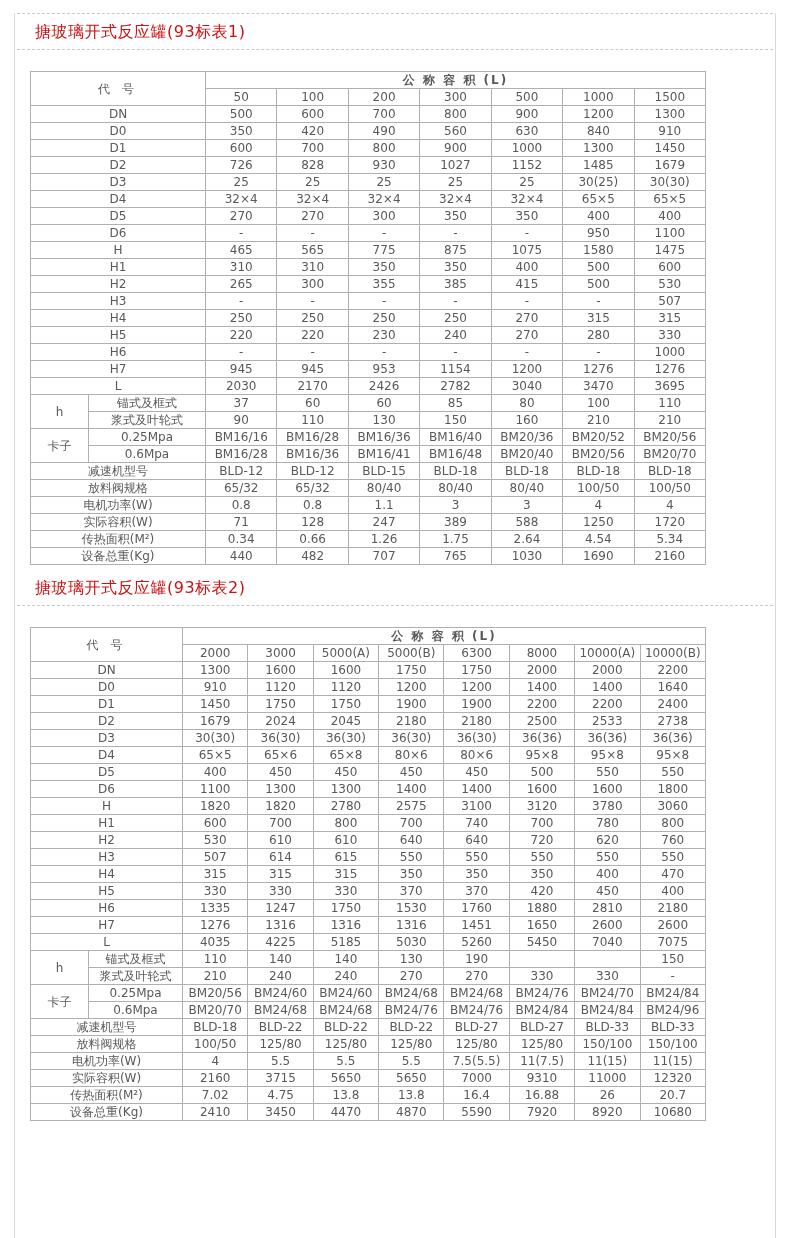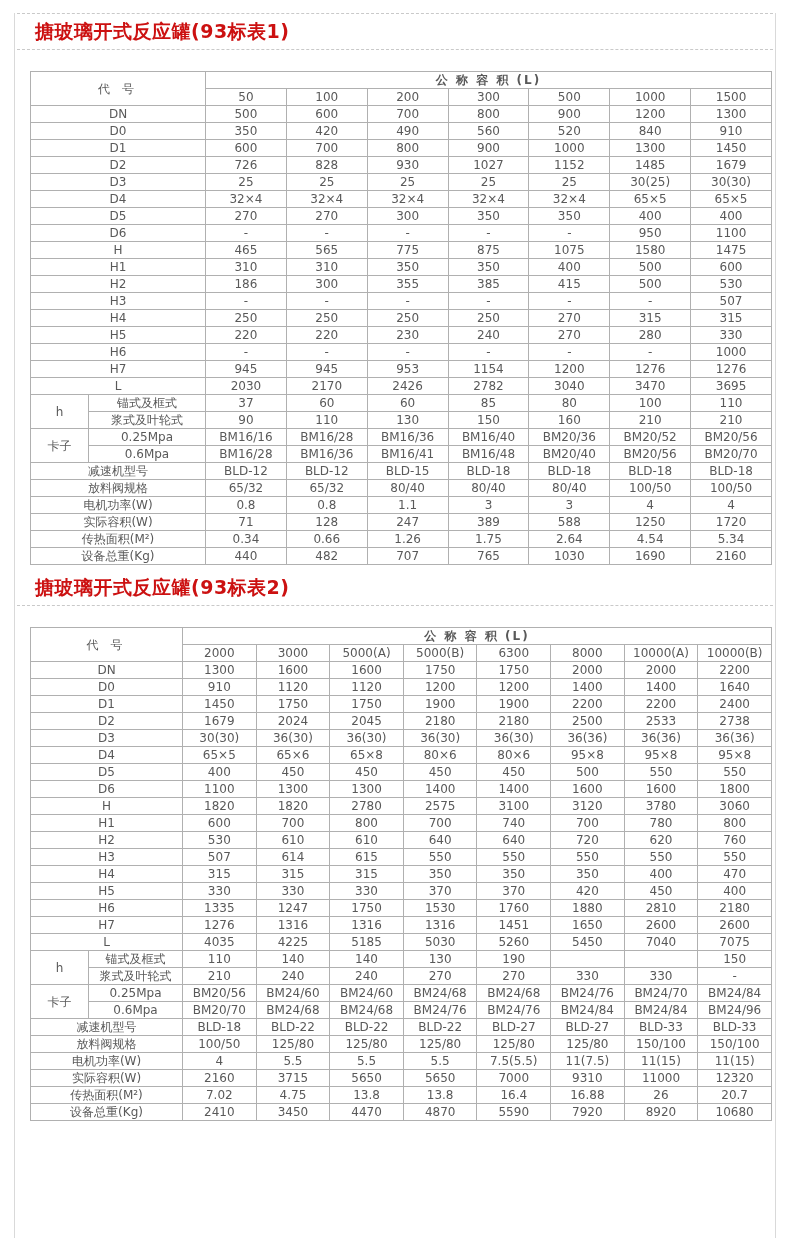--- a/index.html
+++ b/index.html
@@ -26,8 +26,8 @@
   .divider.first { margin-top: 13px; }
   .section-title {
     color: #cc1111;
-    font-weight: bold;
-    font-size: 19px;
+    font-weight: normal;
+    font-size: 16px;
     line-height: 19px;
     margin: 8px 0 8px 20px;
     letter-spacing: 0.5px;

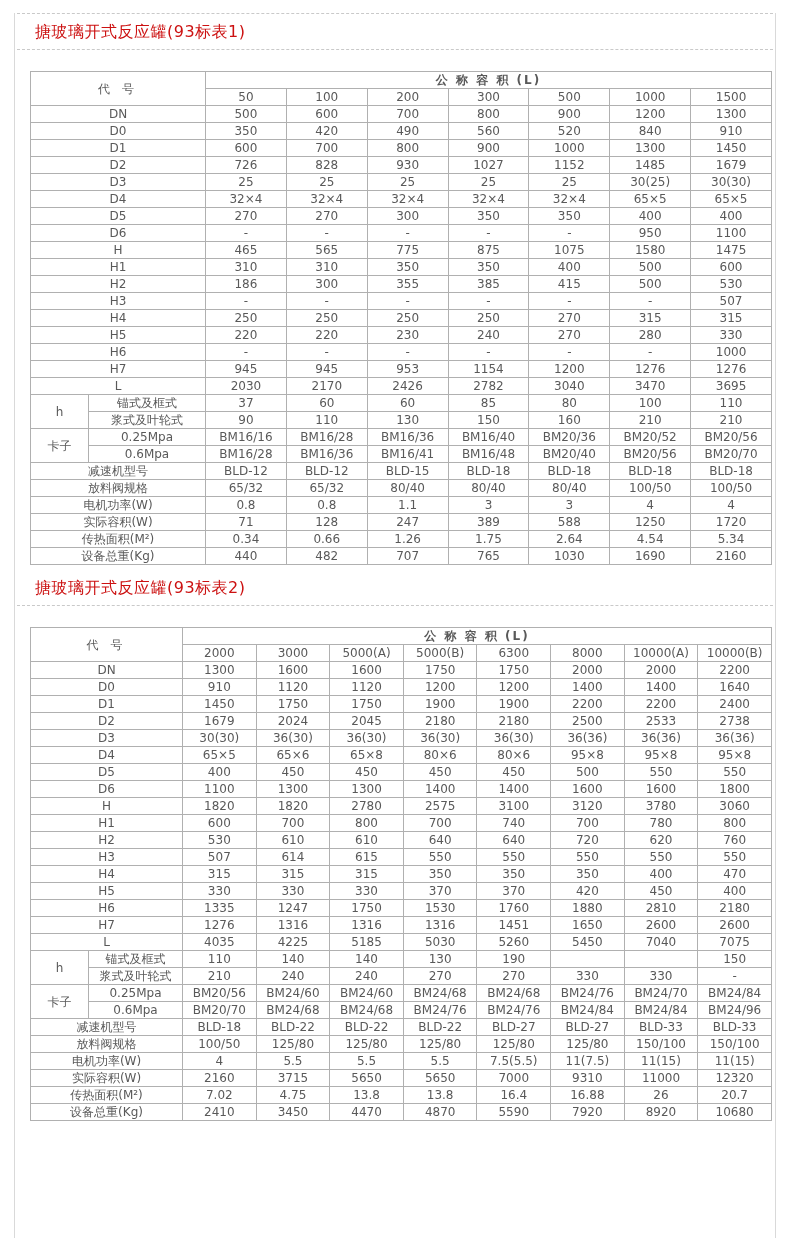--- a/index.html
+++ b/index.html
@@ -36,7 +36,7 @@
   table.spec {
     border-collapse: collapse;
     table-layout: fixed;
-    width: 742px;
+    width: 676px;
     margin: 21px 0 13px 15px;
     font-size: 12px;
     color: #595959;

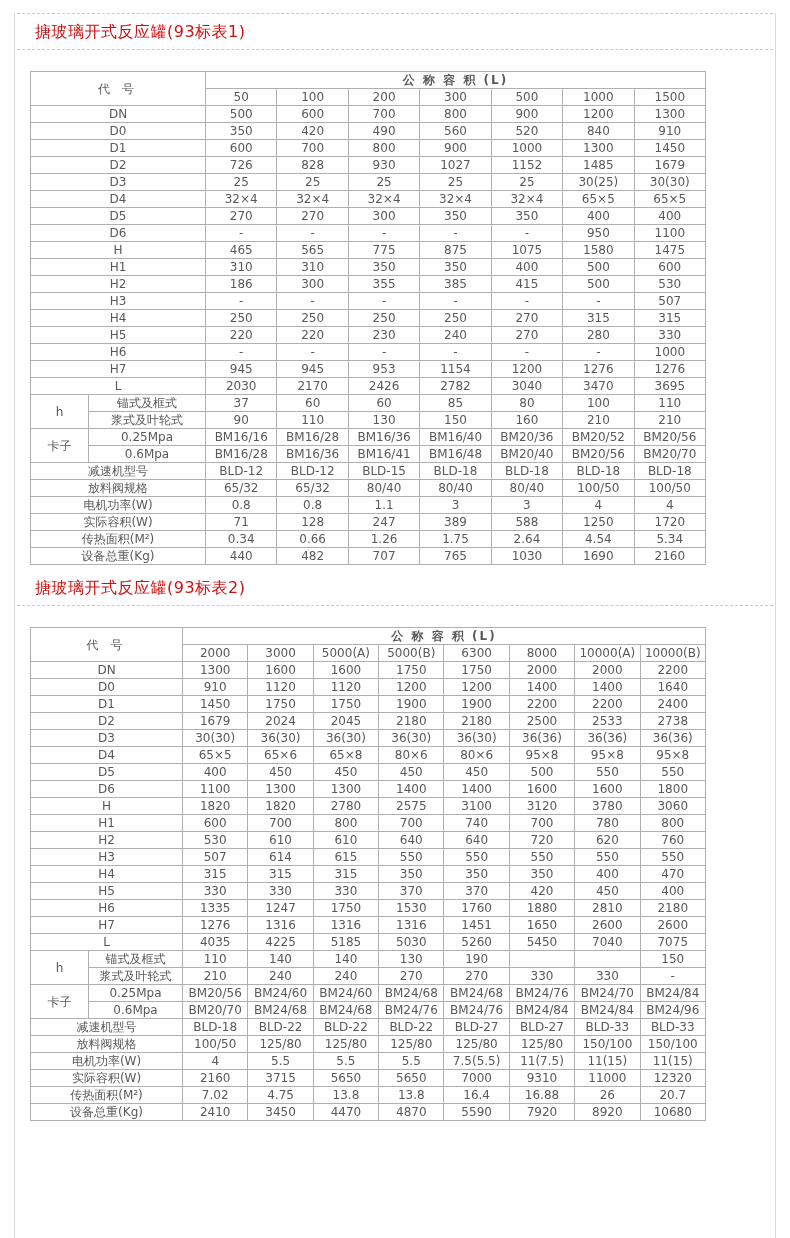--- a/index.html
+++ b/index.html
@@ -109,7 +109,7 @@
           <td>420</td>
           <td>490</td>
           <td>560</td>
-          <td>520</td>
+          <td>630</td>
           <td>840</td>
           <td>910</td>
         </tr>

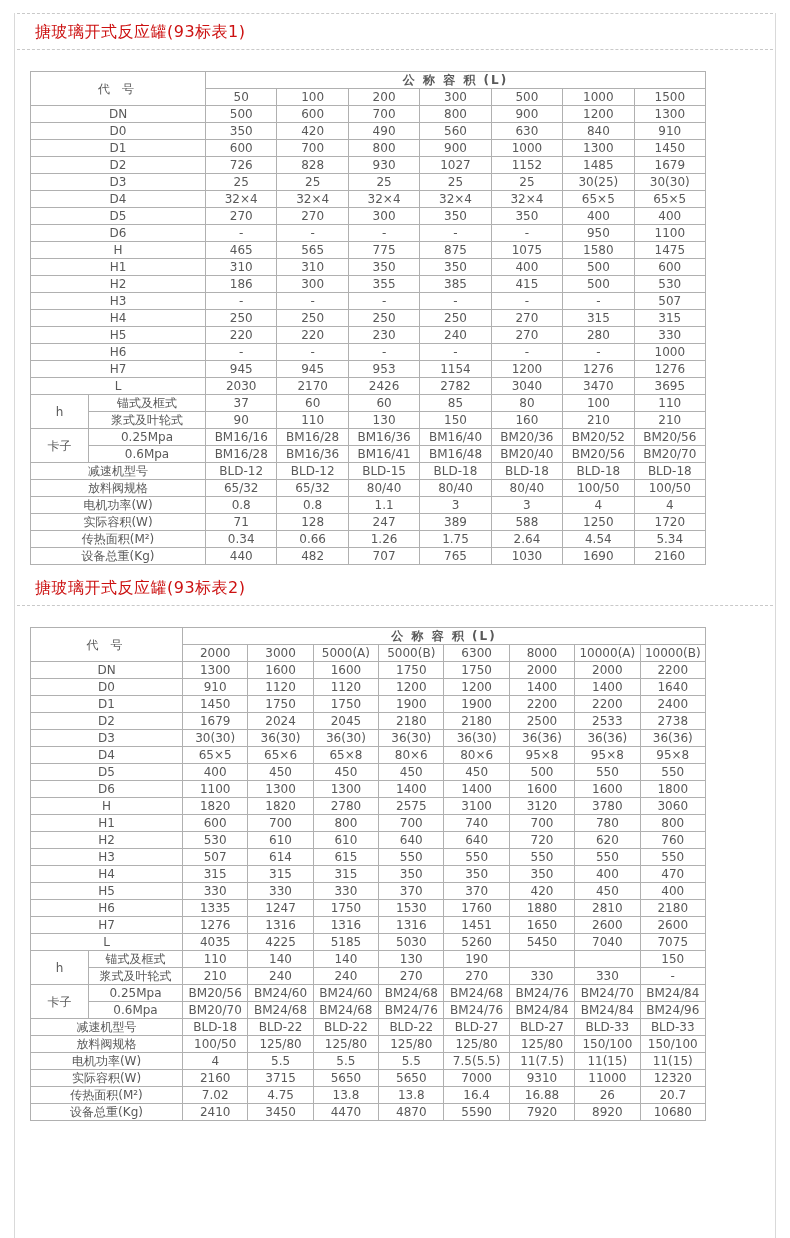--- a/index.html
+++ b/index.html
@@ -195,7 +195,7 @@
         </tr>
         <tr>
           <th colspan="2">H2</th>
-          <td>186</td>
+          <td>265</td>
           <td>300</td>
           <td>355</td>
           <td>385</td>

